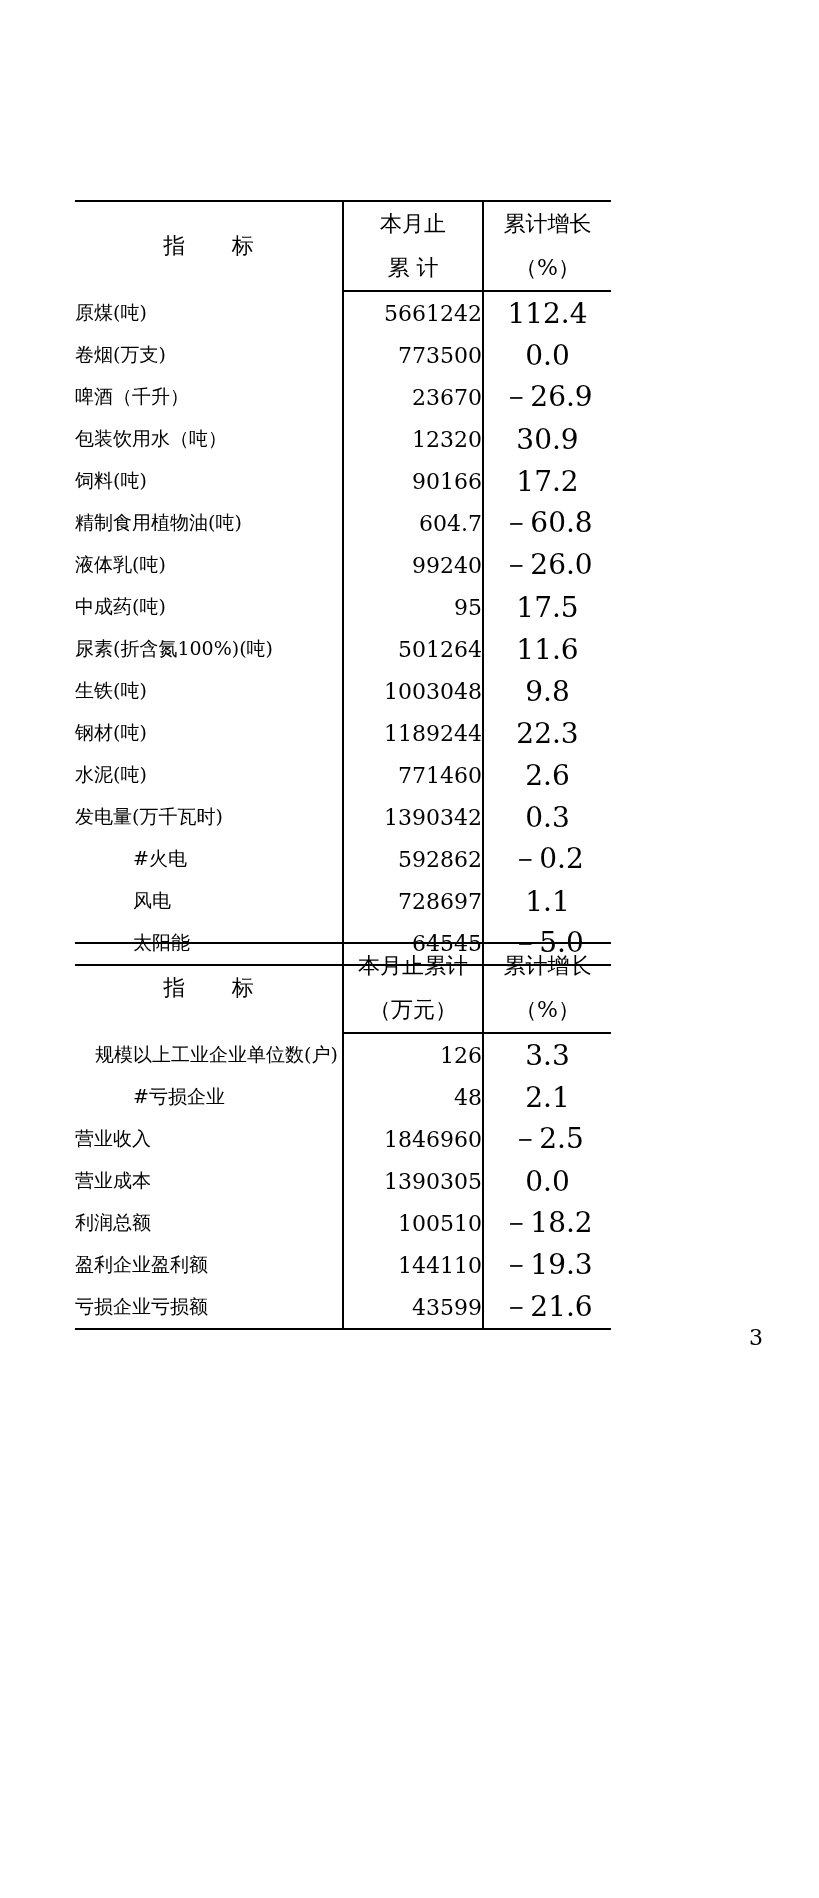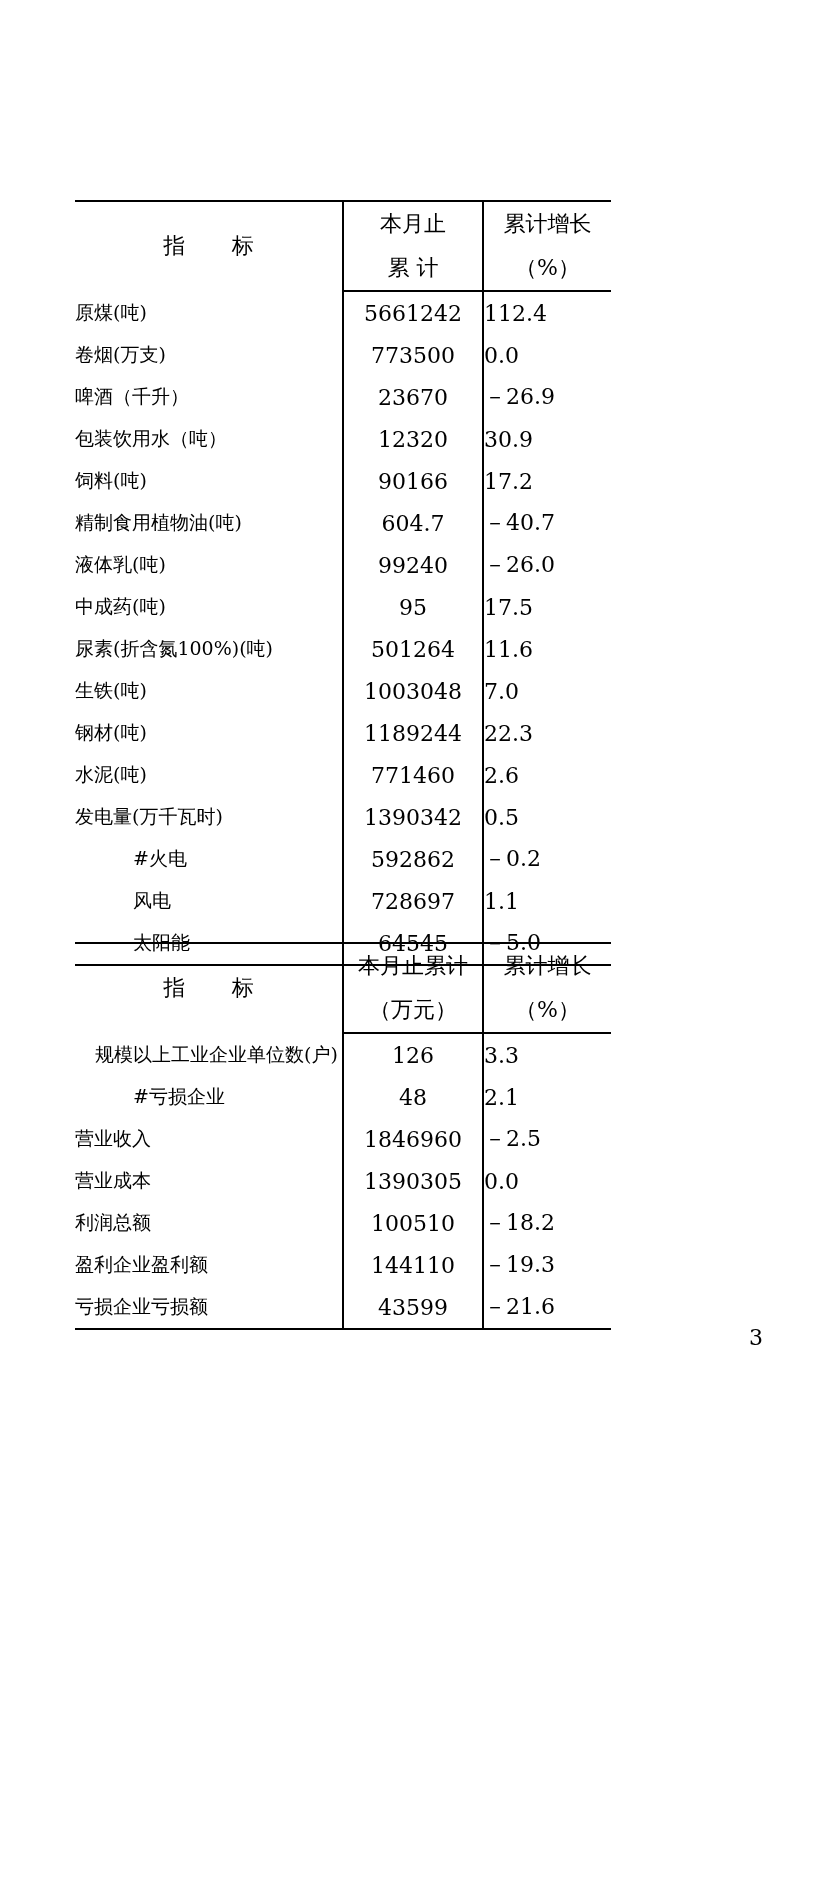--- a/index.html
+++ b/index.html
@@ -87,7 +87,7 @@
   .cell-ind.center-ish { padding-left: 20px; }
   .cell-val {
     font-size: 22px;
-    text-align: center;
+    text-align: right;
     padding-right: 10px;
     height: 42px;
     vertical-align: middle;

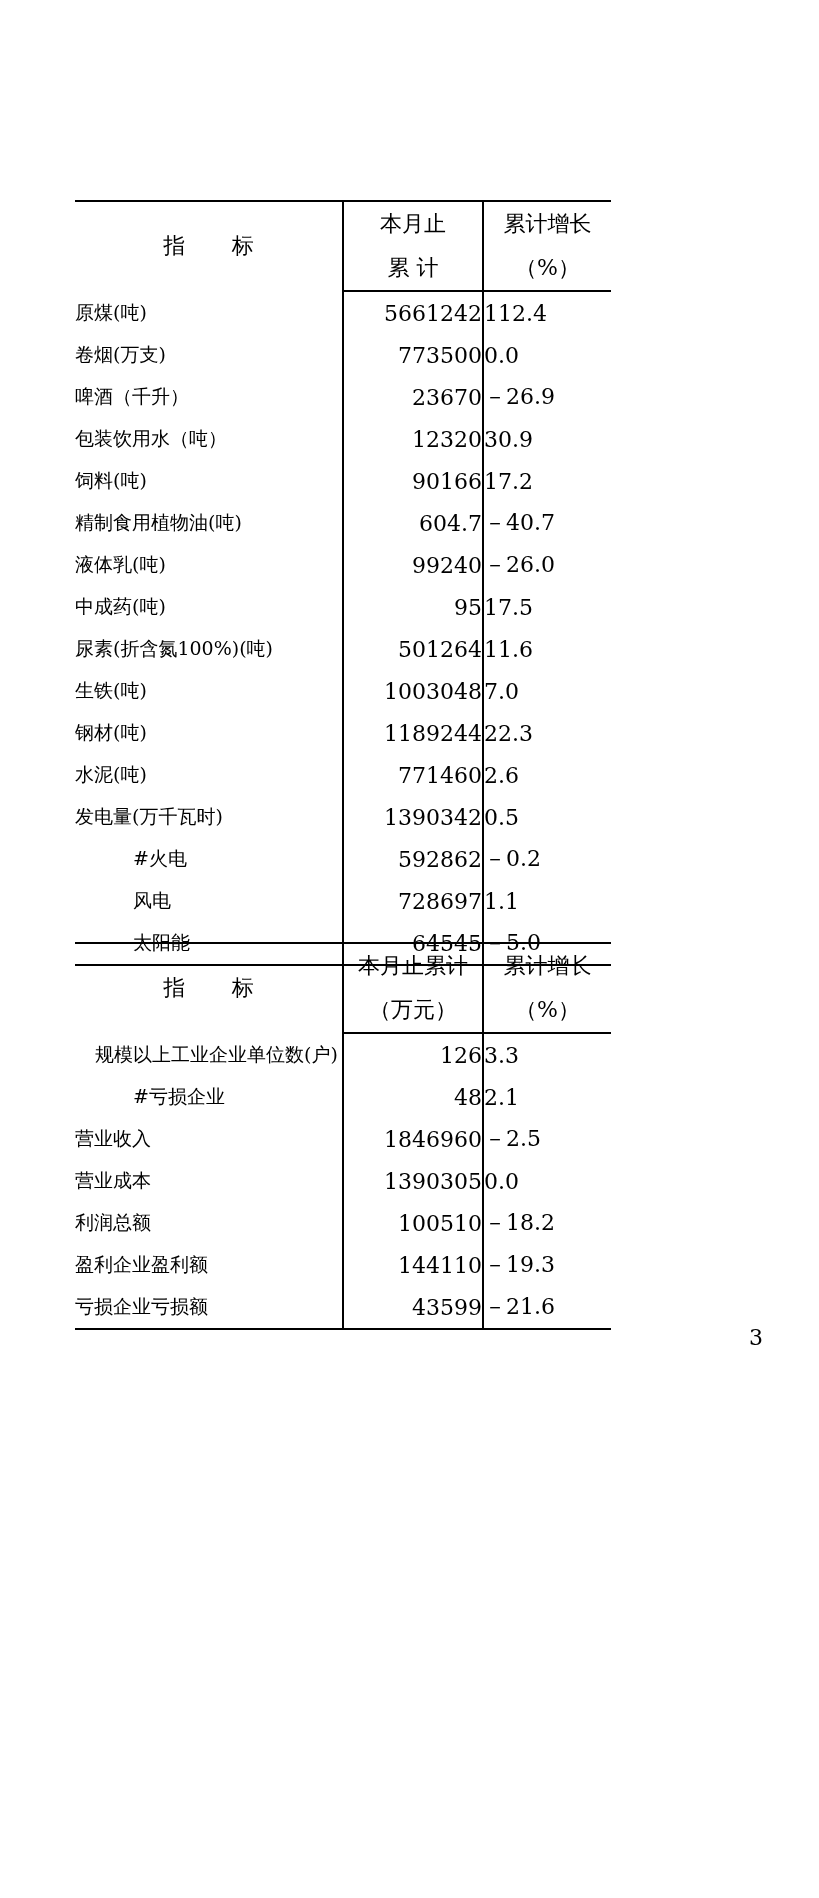--- a/index.html
+++ b/index.html
@@ -94,8 +94,8 @@
     border-left: 2.5px solid #000;
   }
   .cell-pct {
-    font-size: 22px;
-    text-align: left;
+    font-size: 28px;
+    text-align: center;
     padding-right: 12px;
     height: 42px;
     vertical-align: middle;

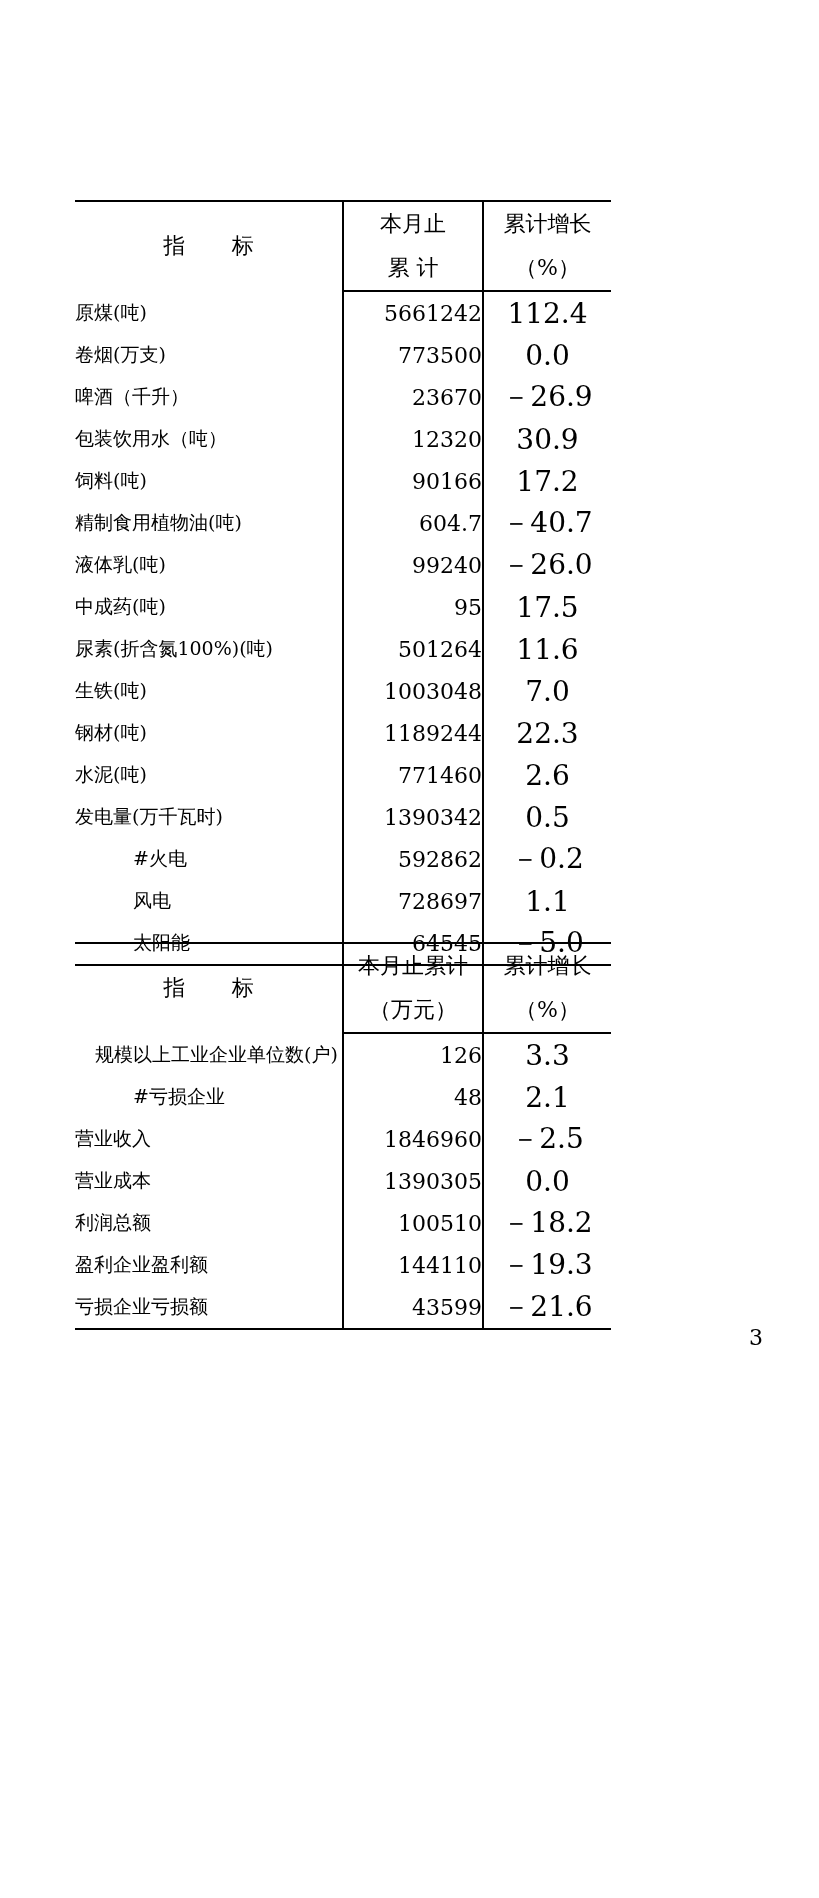--- a/index.html
+++ b/index.html
@@ -164,7 +164,7 @@
           <tr>
             <td class="cell-ind">精制食用植物油(吨)</td>
             <td class="cell-val">604.7</td>
-            <td class="cell-pct">－40.7</td>
+            <td class="cell-pct">－60.8</td>
           </tr>
           <tr>
             <td class="cell-ind">液体乳(吨)</td>

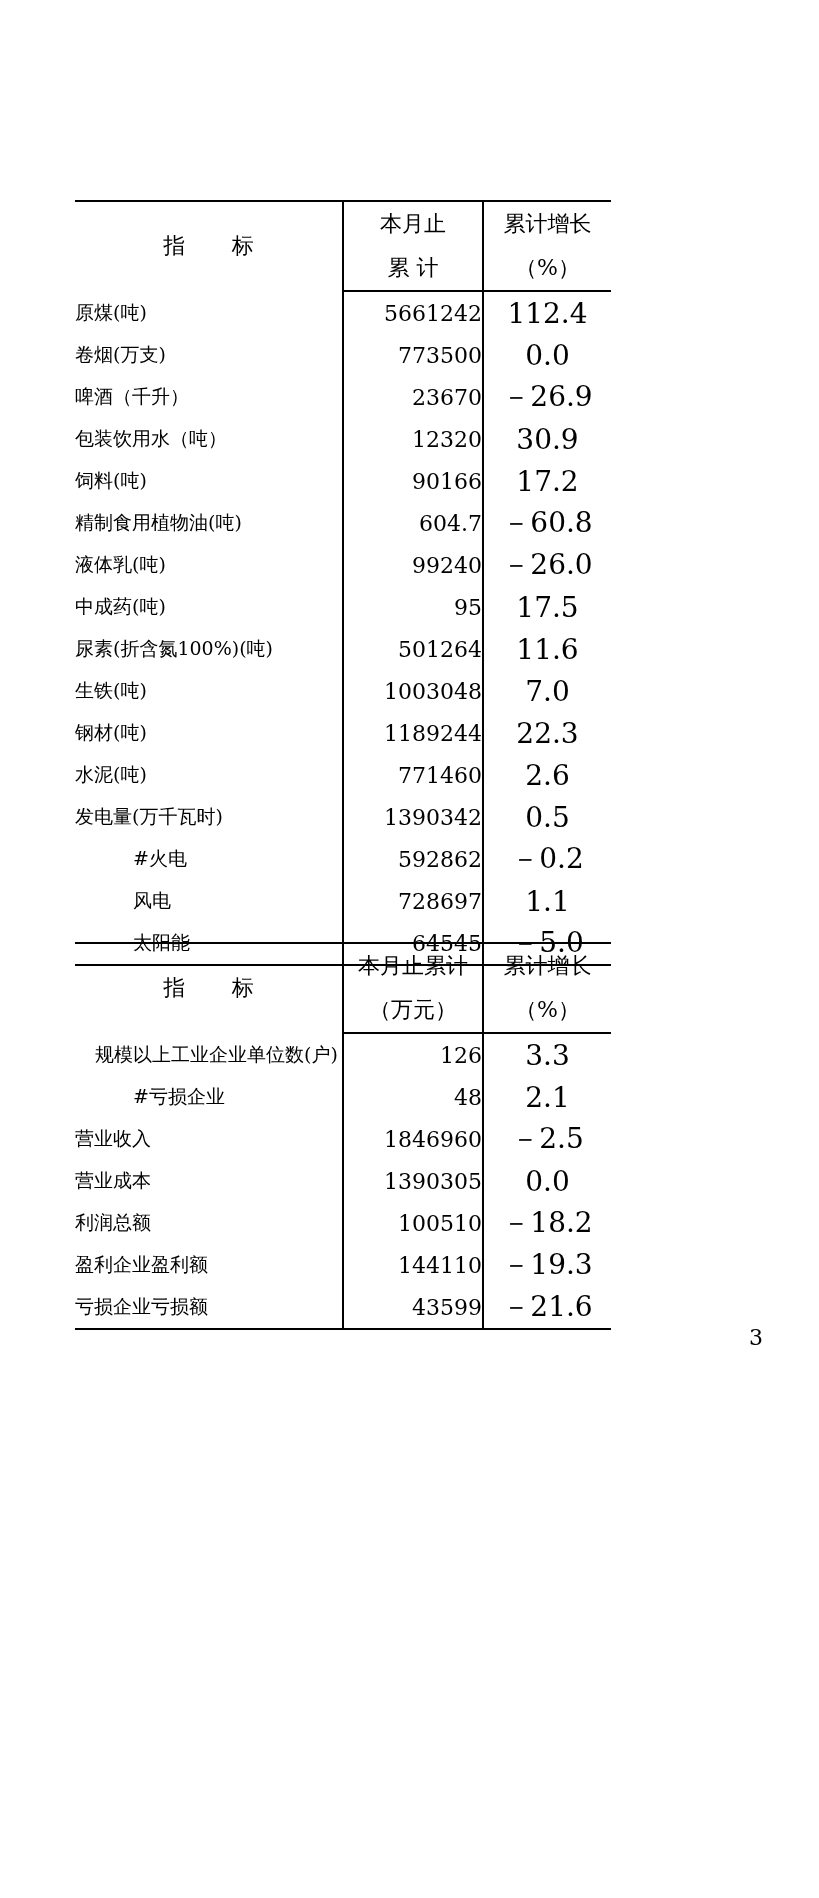--- a/index.html
+++ b/index.html
@@ -184,7 +184,7 @@
           <tr>
             <td class="cell-ind">生铁(吨)</td>
             <td class="cell-val">1003048</td>
-            <td class="cell-pct">7.0</td>
+            <td class="cell-pct">9.8</td>
           </tr>
           <tr>
             <td class="cell-ind">钢材(吨)</td>

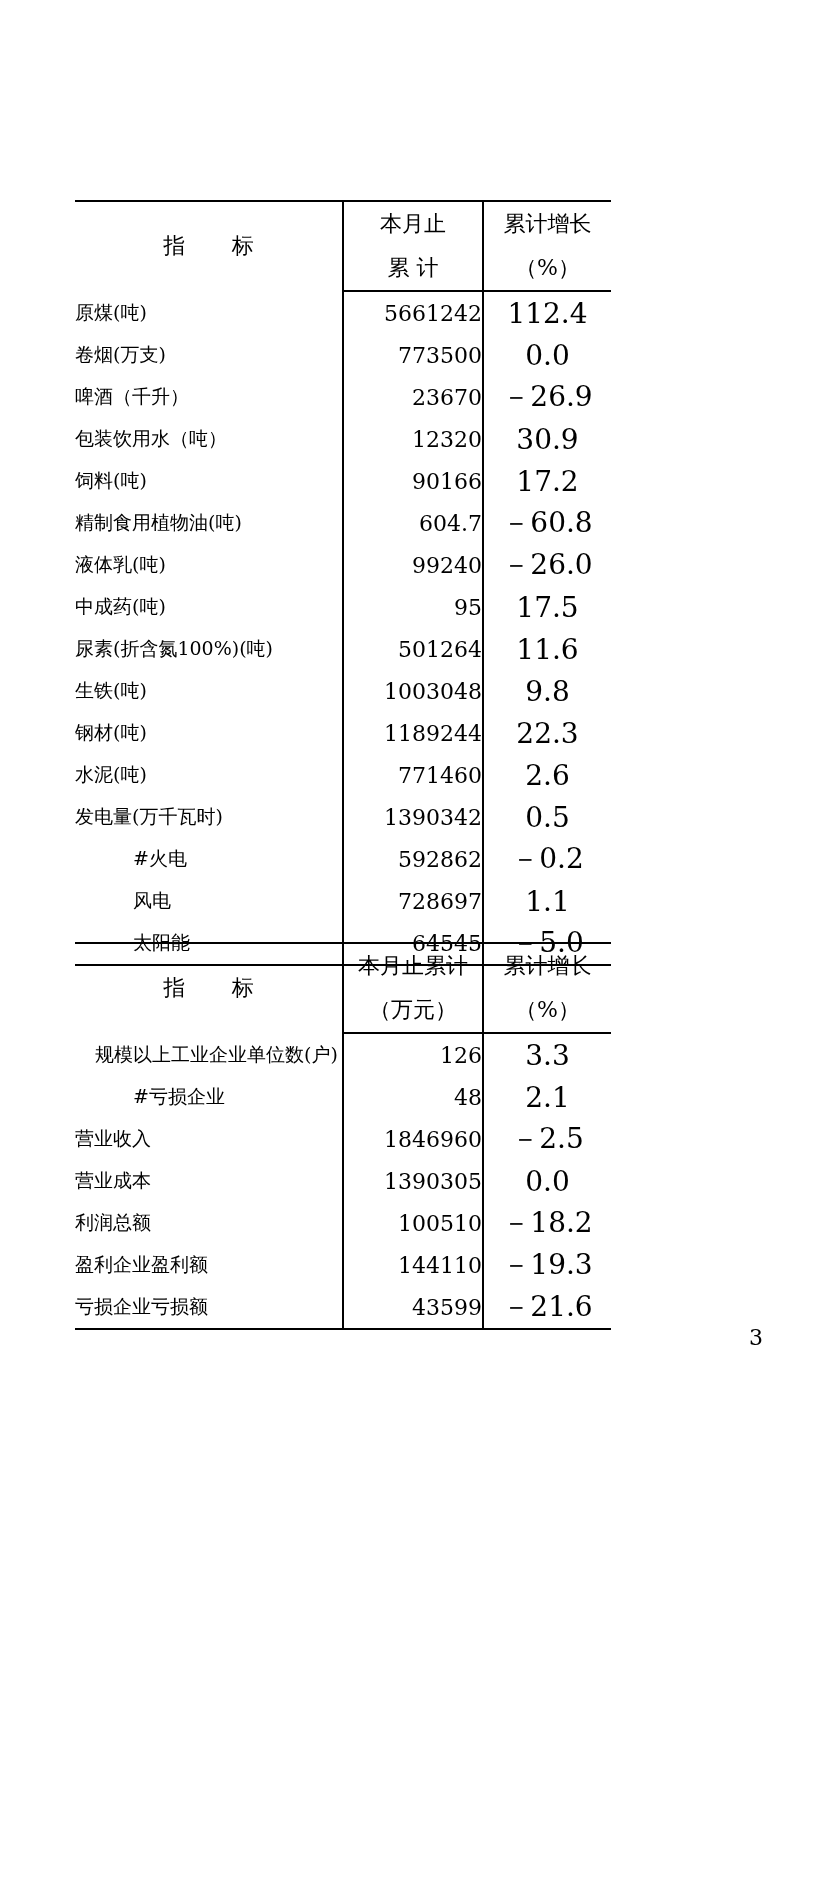--- a/index.html
+++ b/index.html
@@ -199,7 +199,7 @@
           <tr>
             <td class="cell-ind">发电量(万千瓦时)</td>
             <td class="cell-val">1390342</td>
-            <td class="cell-pct">0.5</td>
+            <td class="cell-pct">0.3</td>
           </tr>
           <tr>
             <td class="cell-ind indent1">#火电</td>

